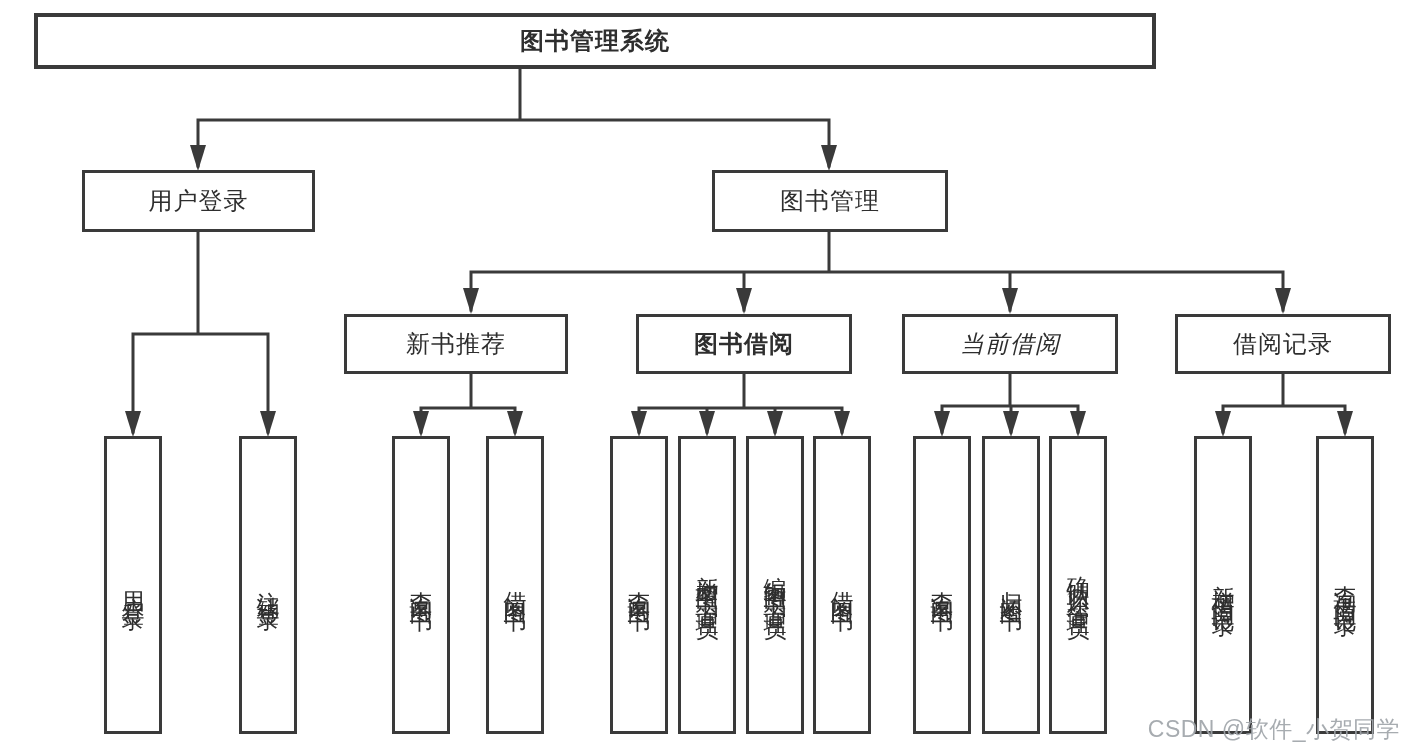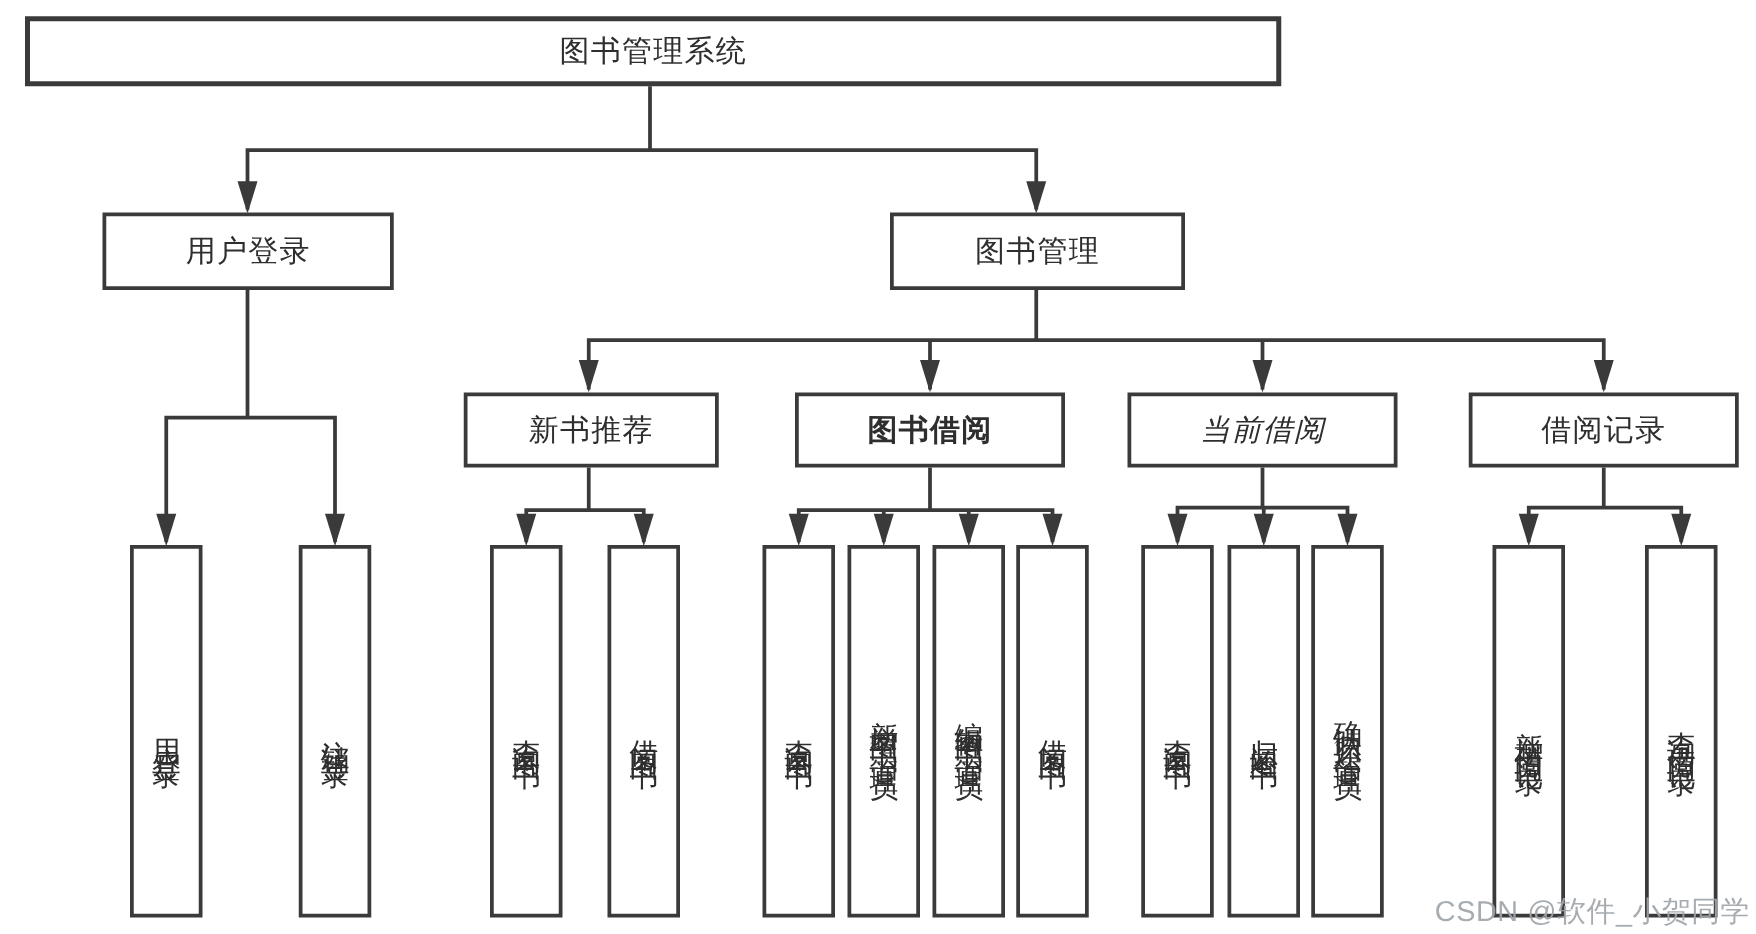--- a/index.html
+++ b/index.html
@@ -113,7 +113,7 @@
     </g>
   </svg>
 
-  <div class="node root" style="left:20px; top:13px; width:1005px; height:56px;">图书管理系统</div>
+  <div class="node root" style="left:34px; top:13px; width:1122px; height:56px;font-weight:bold;">图书管理系统</div>
 
   <div class="node" style="left:82px; top:170px; width:233px; height:62px;">用户登录</div>
   <div class="node" style="left:712px; top:170px; width:236px; height:62px;">图书管理</div>

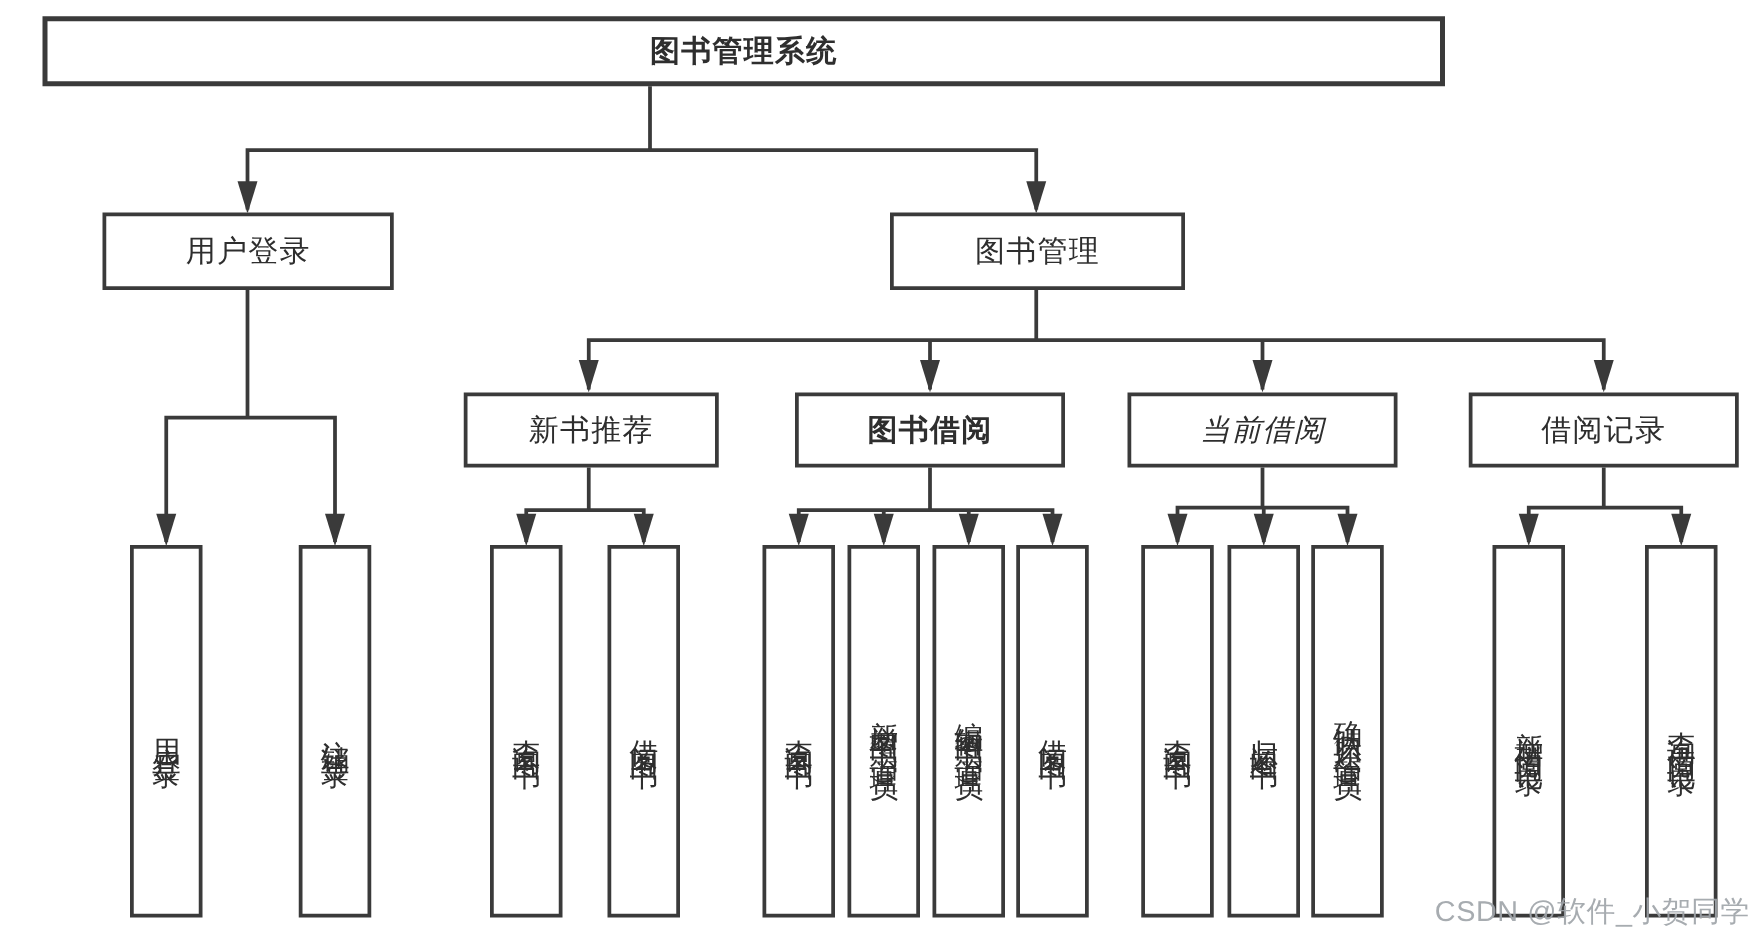--- a/index.html
+++ b/index.html
@@ -118,7 +118,7 @@
   <div class="node" style="left:82px; top:170px; width:233px; height:62px;">用户登录</div>
   <div class="node" style="left:712px; top:170px; width:236px; height:62px;">图书管理</div>
 
-  <div class="node" style="left:371px; top:314px; width:204px; height:60px;">新书推荐</div>
+  <div class="node" style="left:344px; top:314px; width:224px; height:60px;">新书推荐</div>
   <div class="node" style="left:636px; top:314px; width:216px; height:60px;font-weight:bold;">图书借阅</div>
   <div class="node" style="left:902px; top:314px; width:216px; height:60px;font-style:italic;">当前借阅</div>
   <div class="node" style="left:1175px; top:314px; width:216px; height:60px;">借阅记录</div>

